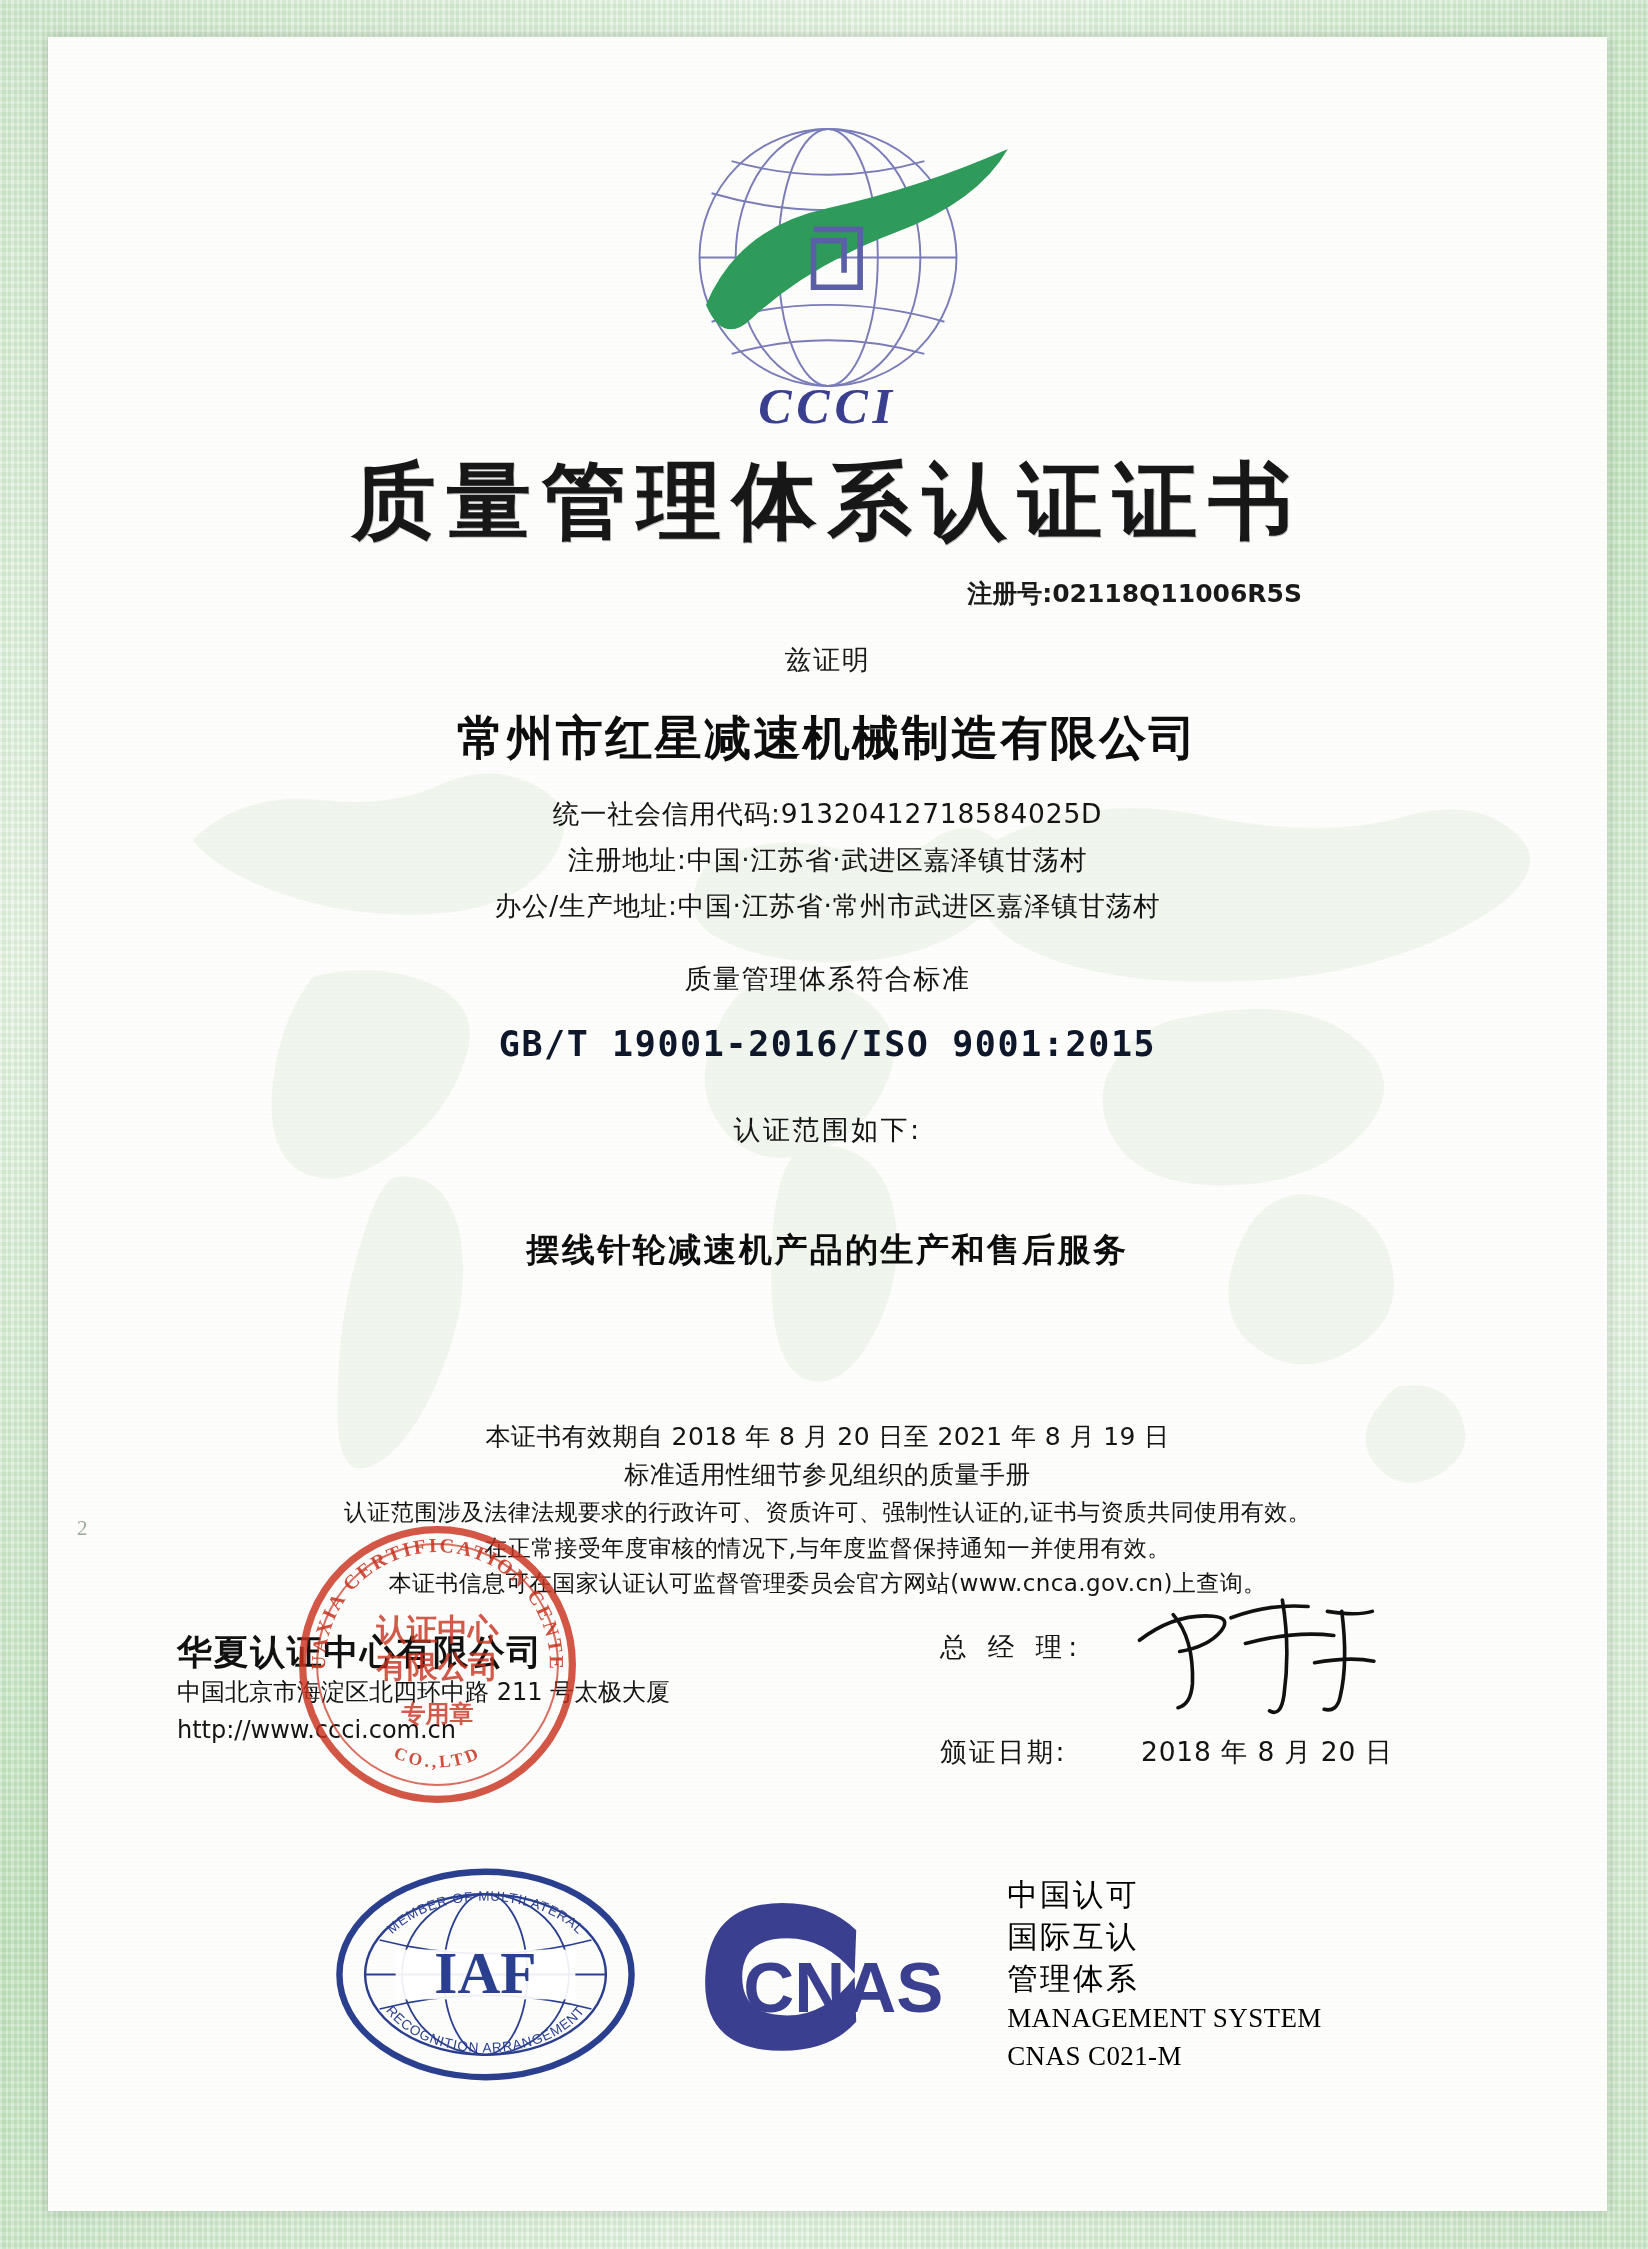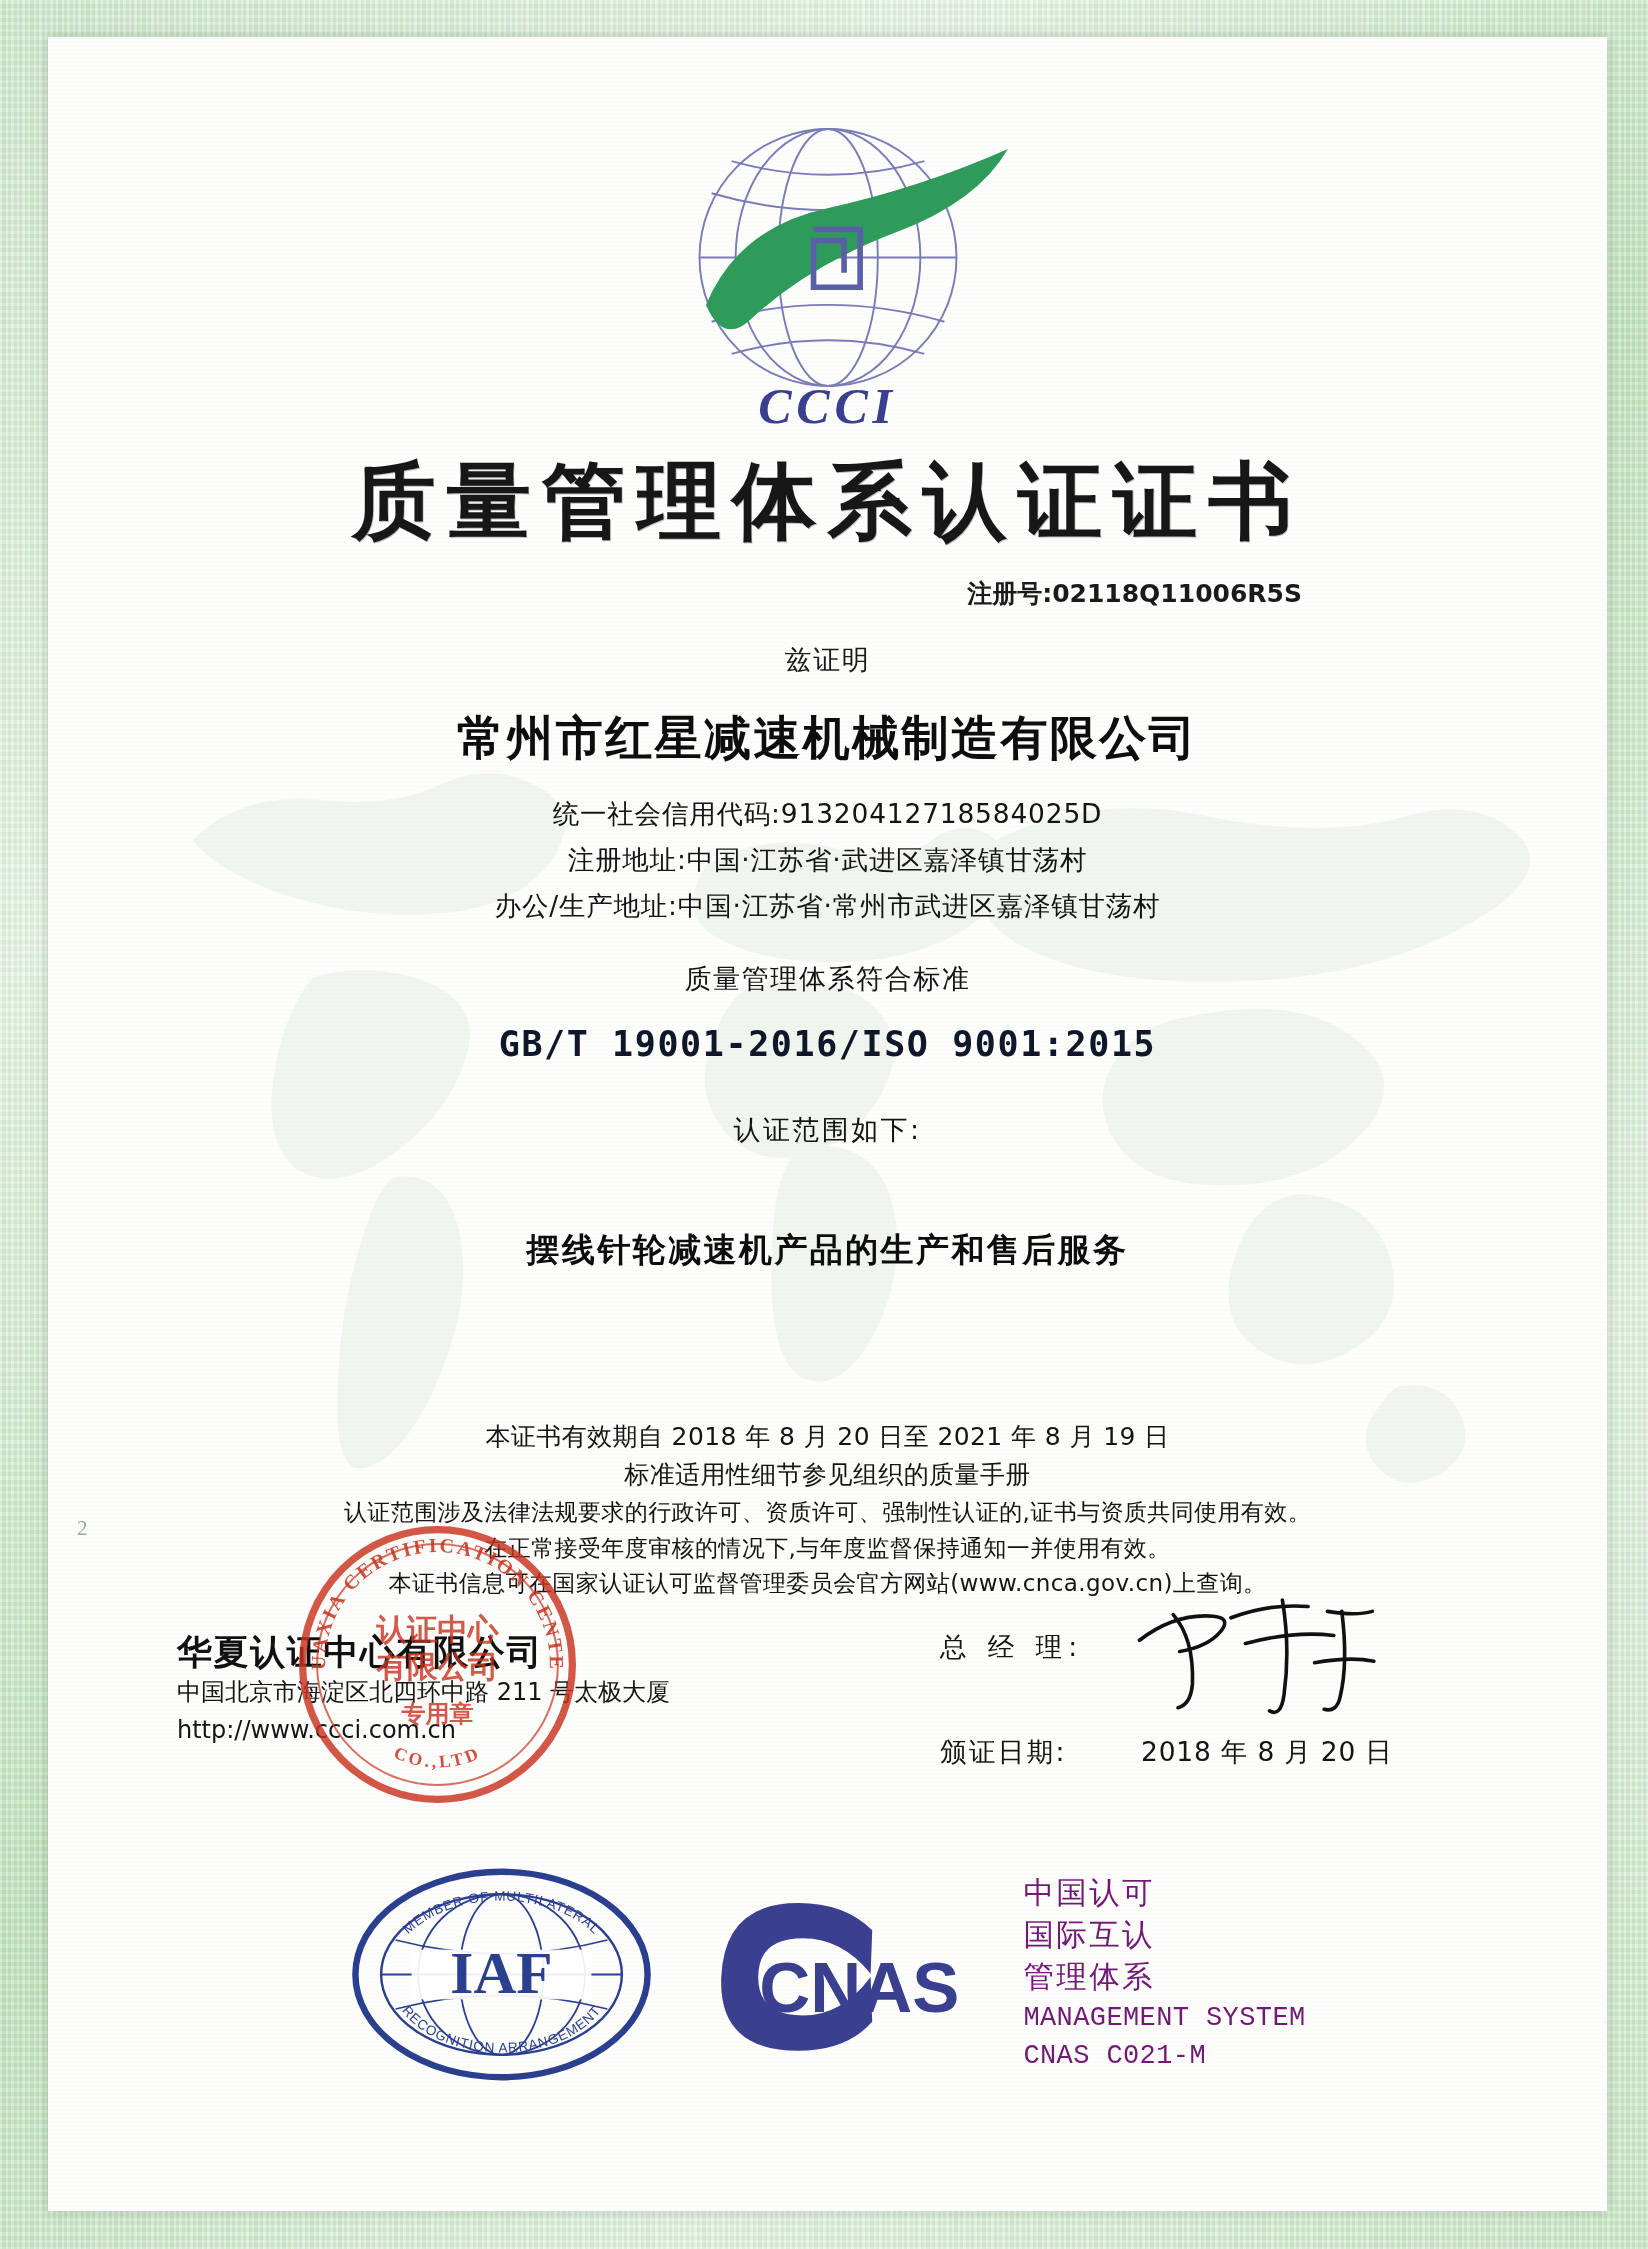--- a/index.html
+++ b/index.html
@@ -240,8 +240,8 @@
   }
   .cnas-text {
     text-align: left;
-    font-family: Liberation Mono, monospace;
-    color: #701a75;
+    font-family: Liberation Serif, serif;
+    color: #000000;
     line-height: 1.38;
   }
   .cnas-text .cn { font-size: 30.5px; letter-spacing: 2.4px; }

